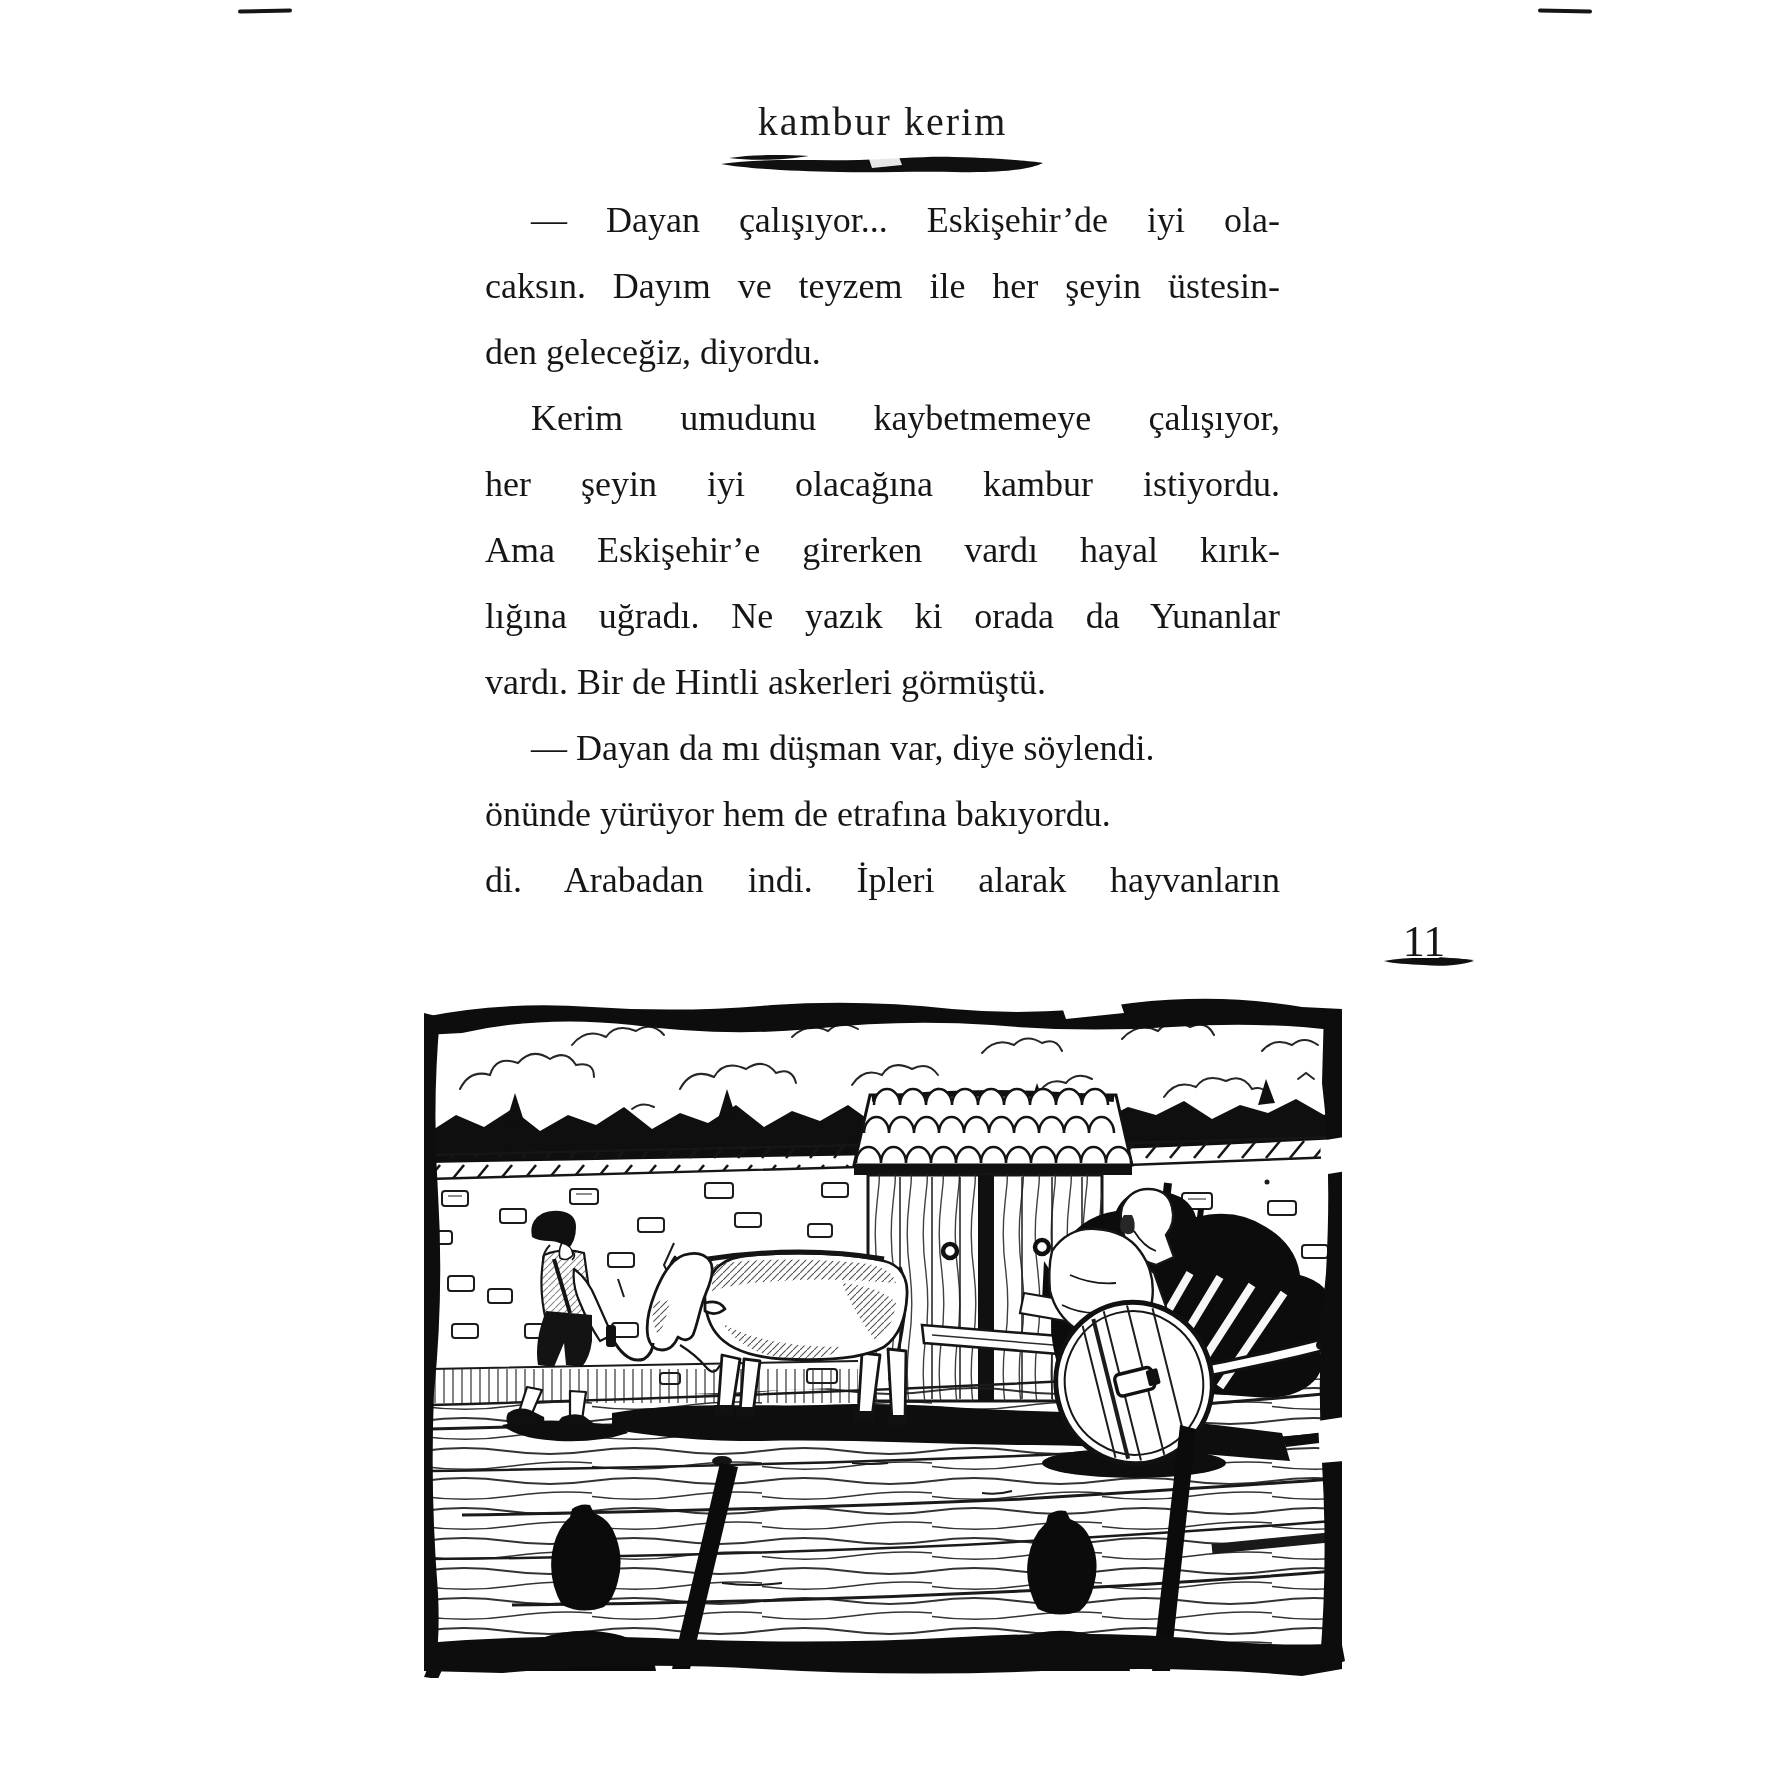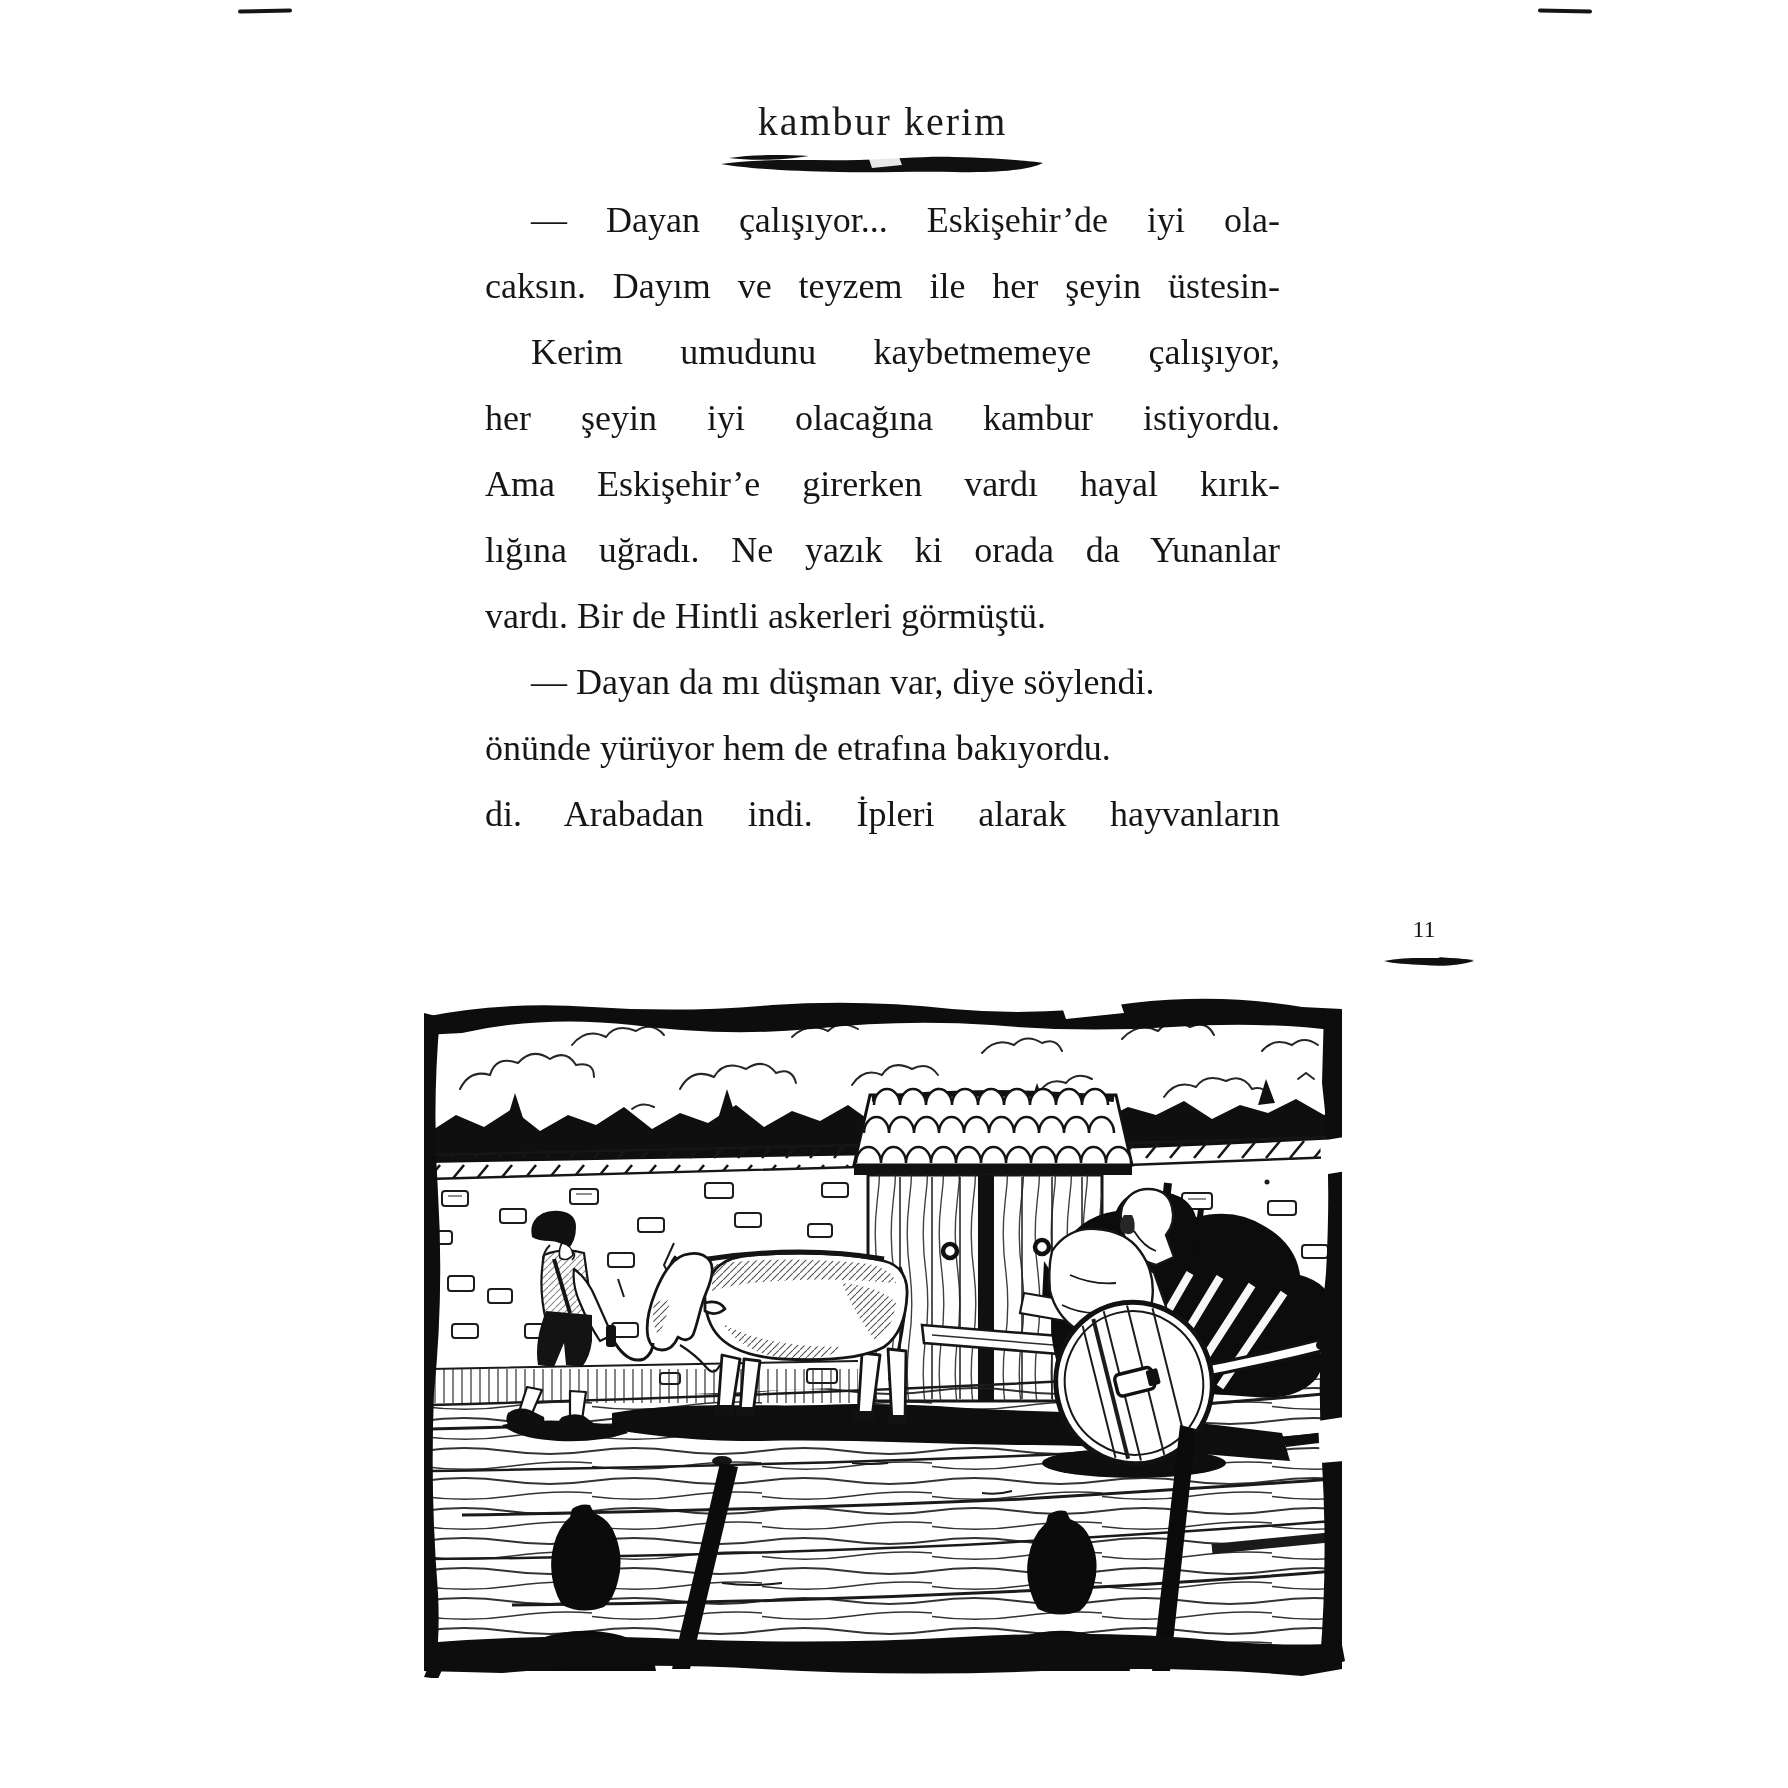--- a/index.html
+++ b/index.html
@@ -38,6 +38,7 @@
   <main class="text-block">
     <div class="line ind jt">— Dayan çalışıyor... Eskişehir’de iyi ola-</div>
     <div class="line jt">caksın. Dayım ve teyzem ile her şeyin üstesin-</div>
+    <div class="line">den geleceğiz, diyordu.</div>
     <div class="line ind jt">Kerim umudunu kaybetmemeye çalışıyor,</div>
     <div class="line jt">her şeyin iyi olacağına kambur istiyordu.</div>
     <div class="line jt">Ama Eskişehir’e girerken vardı hayal kırık-</div>

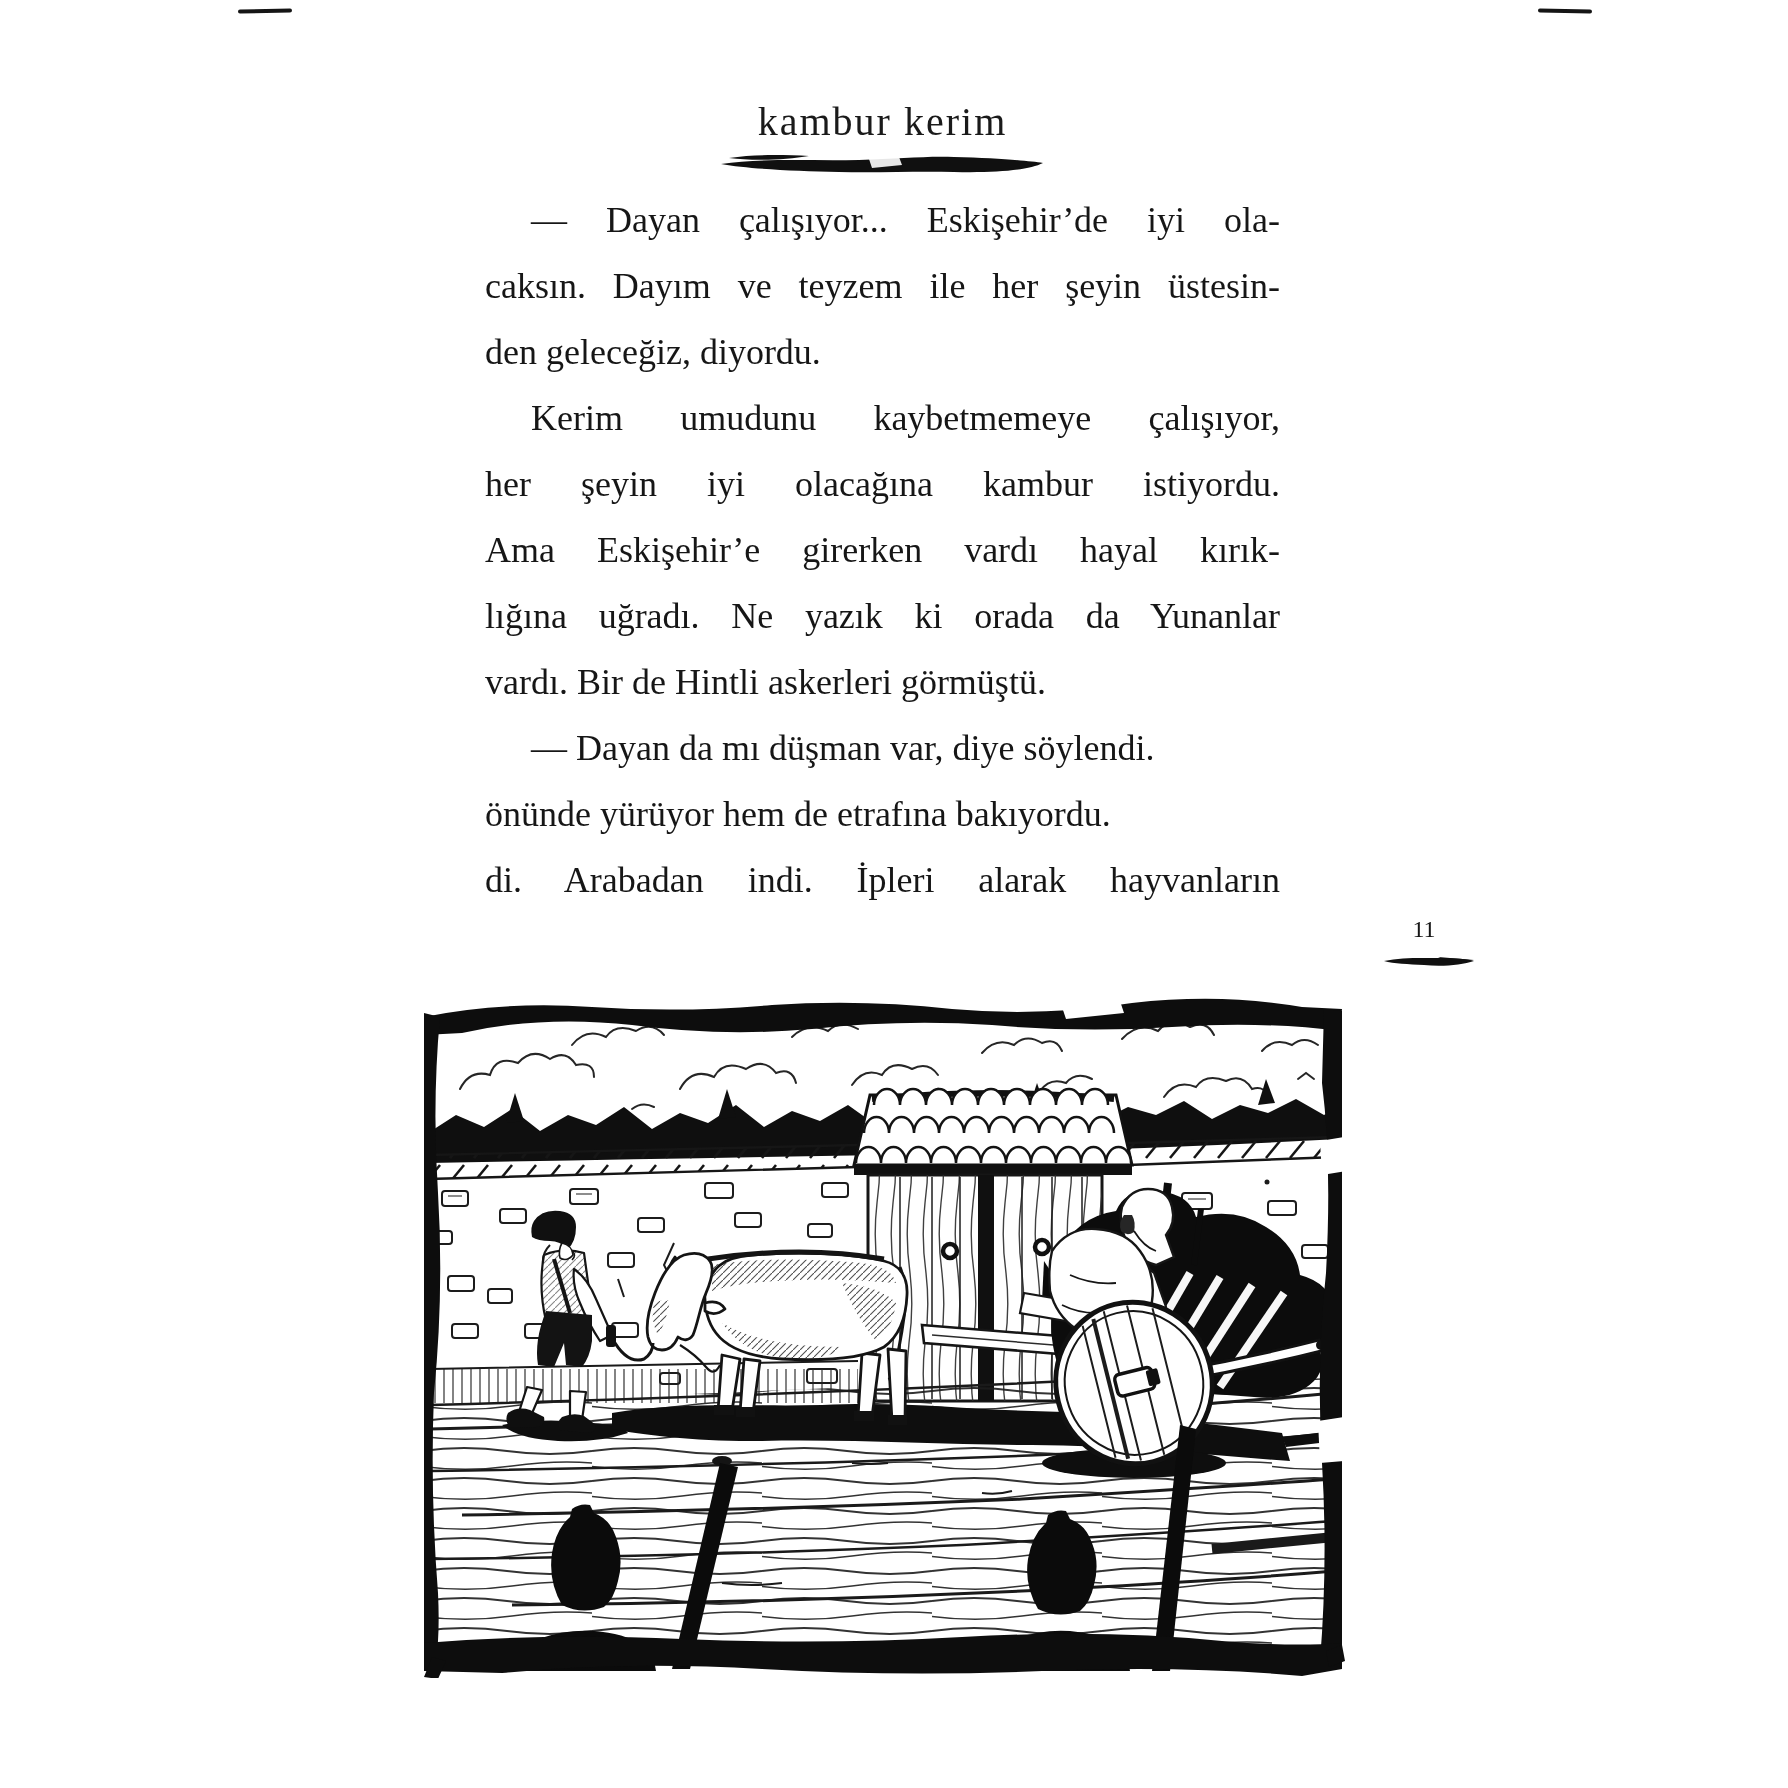--- a/index.html
+++ b/index.html
@@ -15,7 +15,7 @@
   .line{width:795px;white-space:nowrap;}
   .line.jt{text-align:justify;text-align-last:justify;white-space:normal;height:66px;overflow:hidden;}
   .line.ind{text-indent:46px;}
-  .page-number{position:absolute;left:1391px;top:916px;width:66px;text-align:center;font-size:24px;}
+  .page-number{position:absolute;left:1391px;top:916px;width:66px;text-align:center;font-size:44px;}
   .pagenum-flourish{position:absolute;left:1382px;top:953px;}
   .illustration{position:absolute;left:422px;top:993px;width:923px;height:685px;margin:0;}
 </style>

